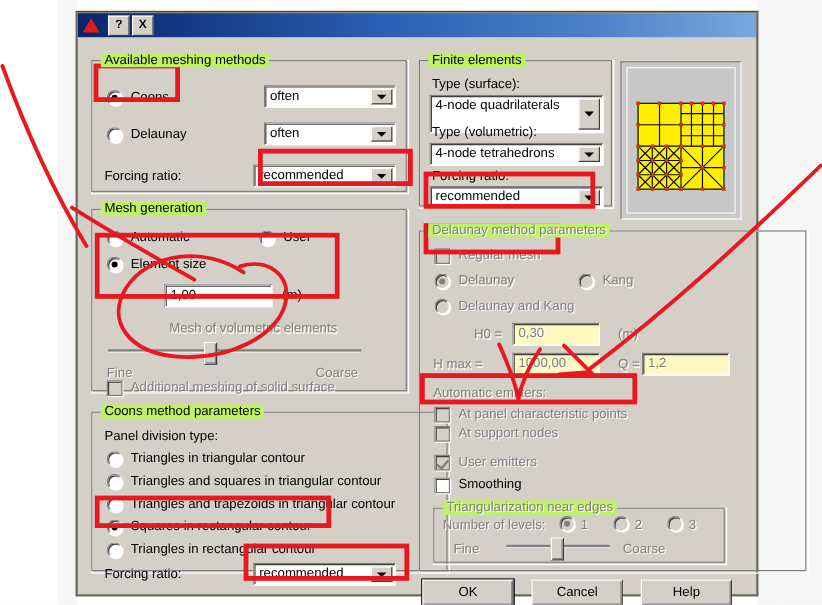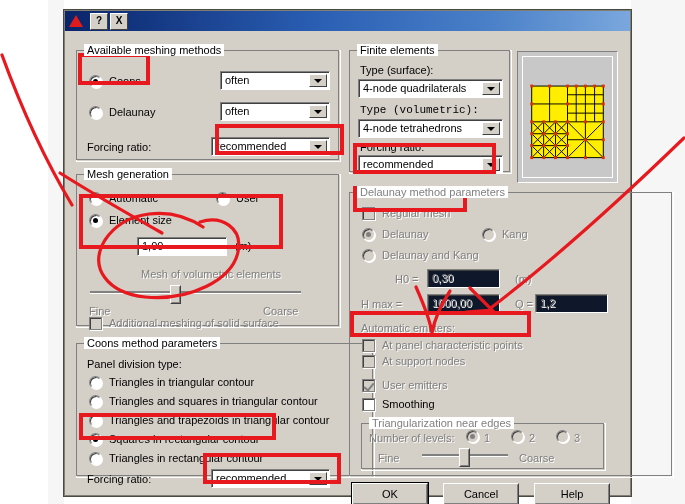--- a/index.html
+++ b/index.html
@@ -52,7 +52,7 @@
     border:1px solid #808080;pointer-events:none;
   }
   .grp > .leg{
-    position:absolute;top:-7px;left:7px;background:#ffffff;padding:0 3px;
+    position:absolute;top:-7px;left:7px;background:#bef264;padding:0 3px;
     font-size:11px;color:#000;white-space:nowrap;z-index:3;
   }
   .grp.dis > .leg{color:#808080;text-shadow:1px 1px 0 #fff;}

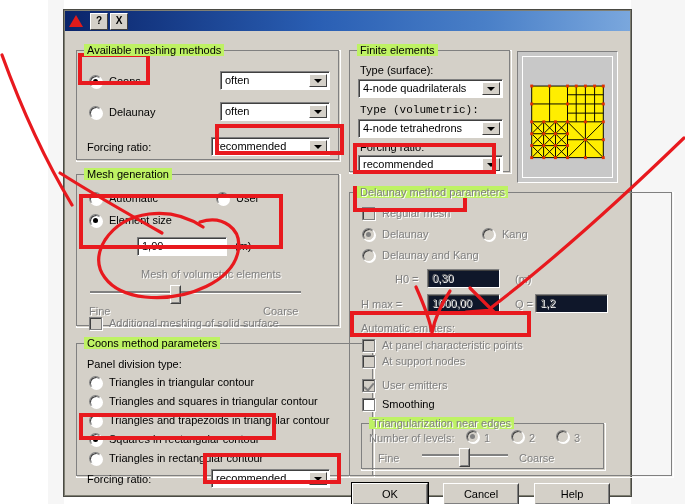--- a/index.html
+++ b/index.html
@@ -221,7 +221,7 @@
       <span class="leg">Finite elements</span>
     </div>
     <span class="lbl" style="left:295px;top:33px;">Type (surface):</span>
-    <div class="combo" style="left:293px;top:48px;width:145px;height:19px;">
+    <div class="combo" style="left:293px;top:48px;width:145px;height:32px;">
       <span class="val">4-node quadrilaterals</span>
       <span class="arw"></span>
     </div>

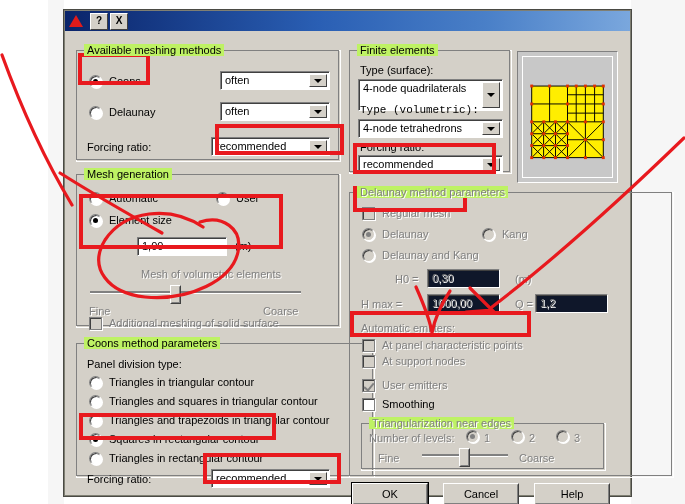--- a/index.html
+++ b/index.html
@@ -225,7 +225,7 @@
       <span class="val">4-node quadrilaterals</span>
       <span class="arw"></span>
     </div>
-    <span class="lbl" style="left:295px;top:73px;font-family:Liberation Mono, monospace;">Type (volumetric):</span>
+    <span class="lbl" style="left:295px;top:73px;">Type (volumetric):</span>
     <div class="combo" style="left:293px;top:88px;width:145px;height:19px;">
       <span class="val">4-node tetrahedrons</span>
       <span class="arw"></span>

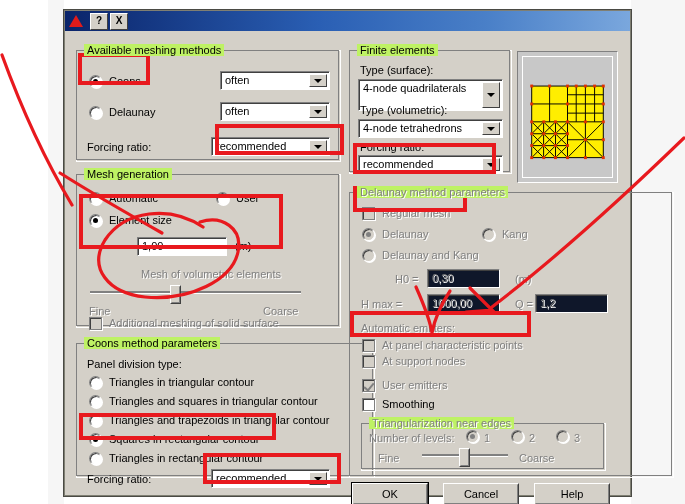--- a/index.html
+++ b/index.html
@@ -92,7 +92,7 @@
     border-right-color:#fff;border-bottom-color:#fff;box-sizing:border-box;
     box-shadow:inset 1px 1px 0 #404040;font-size:11px;}
   .txt span{position:absolute;left:4px;top:2px;white-space:nowrap;}
-  .txt.dis{background:#0f172a;}
+  .txt.dis{background:#fef9c3;}
   .txt.dis span{color:#808080;text-shadow:1px 1px 0 #fff;}
 
   .slider{position:absolute;}

